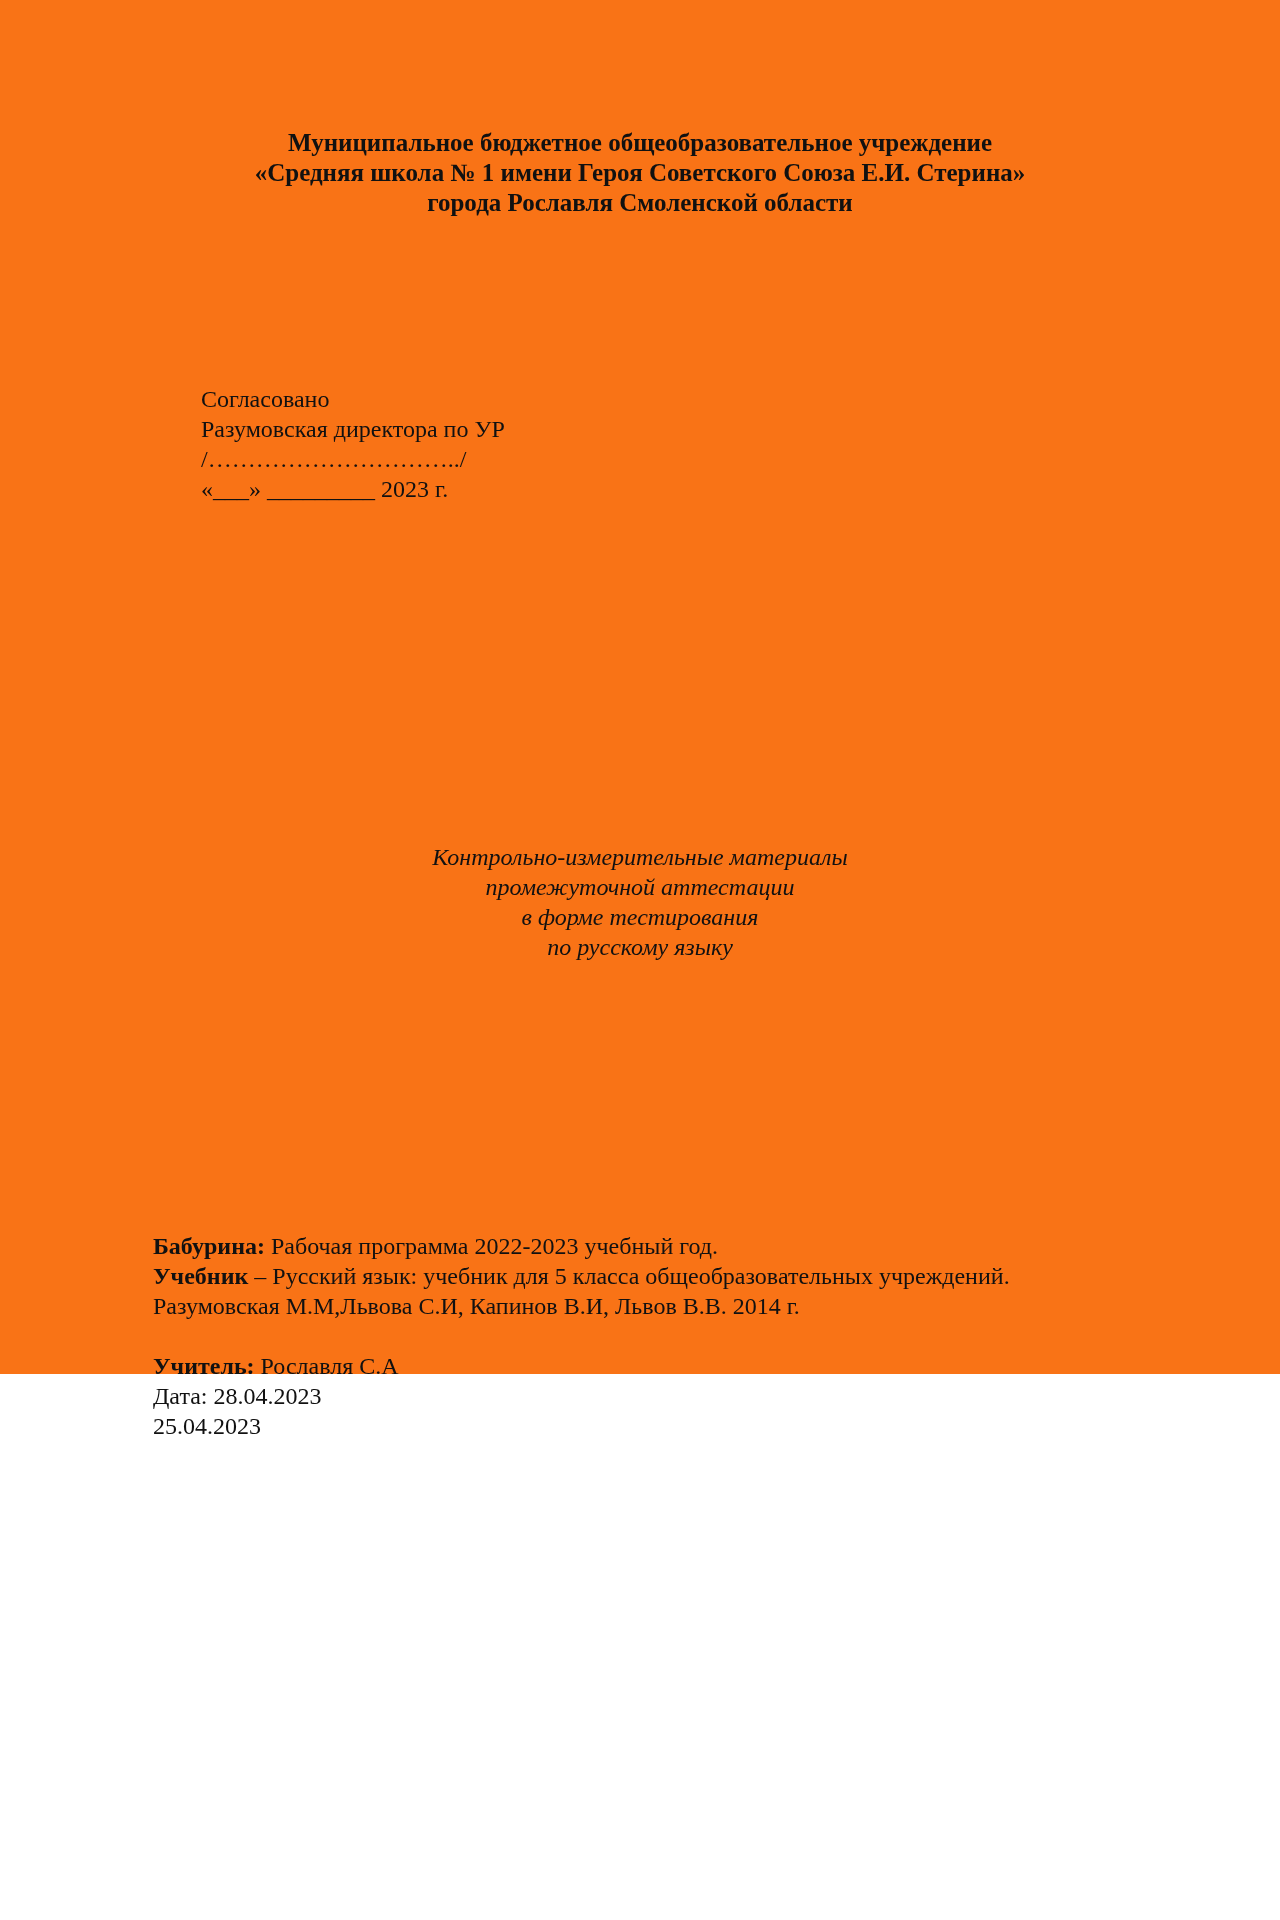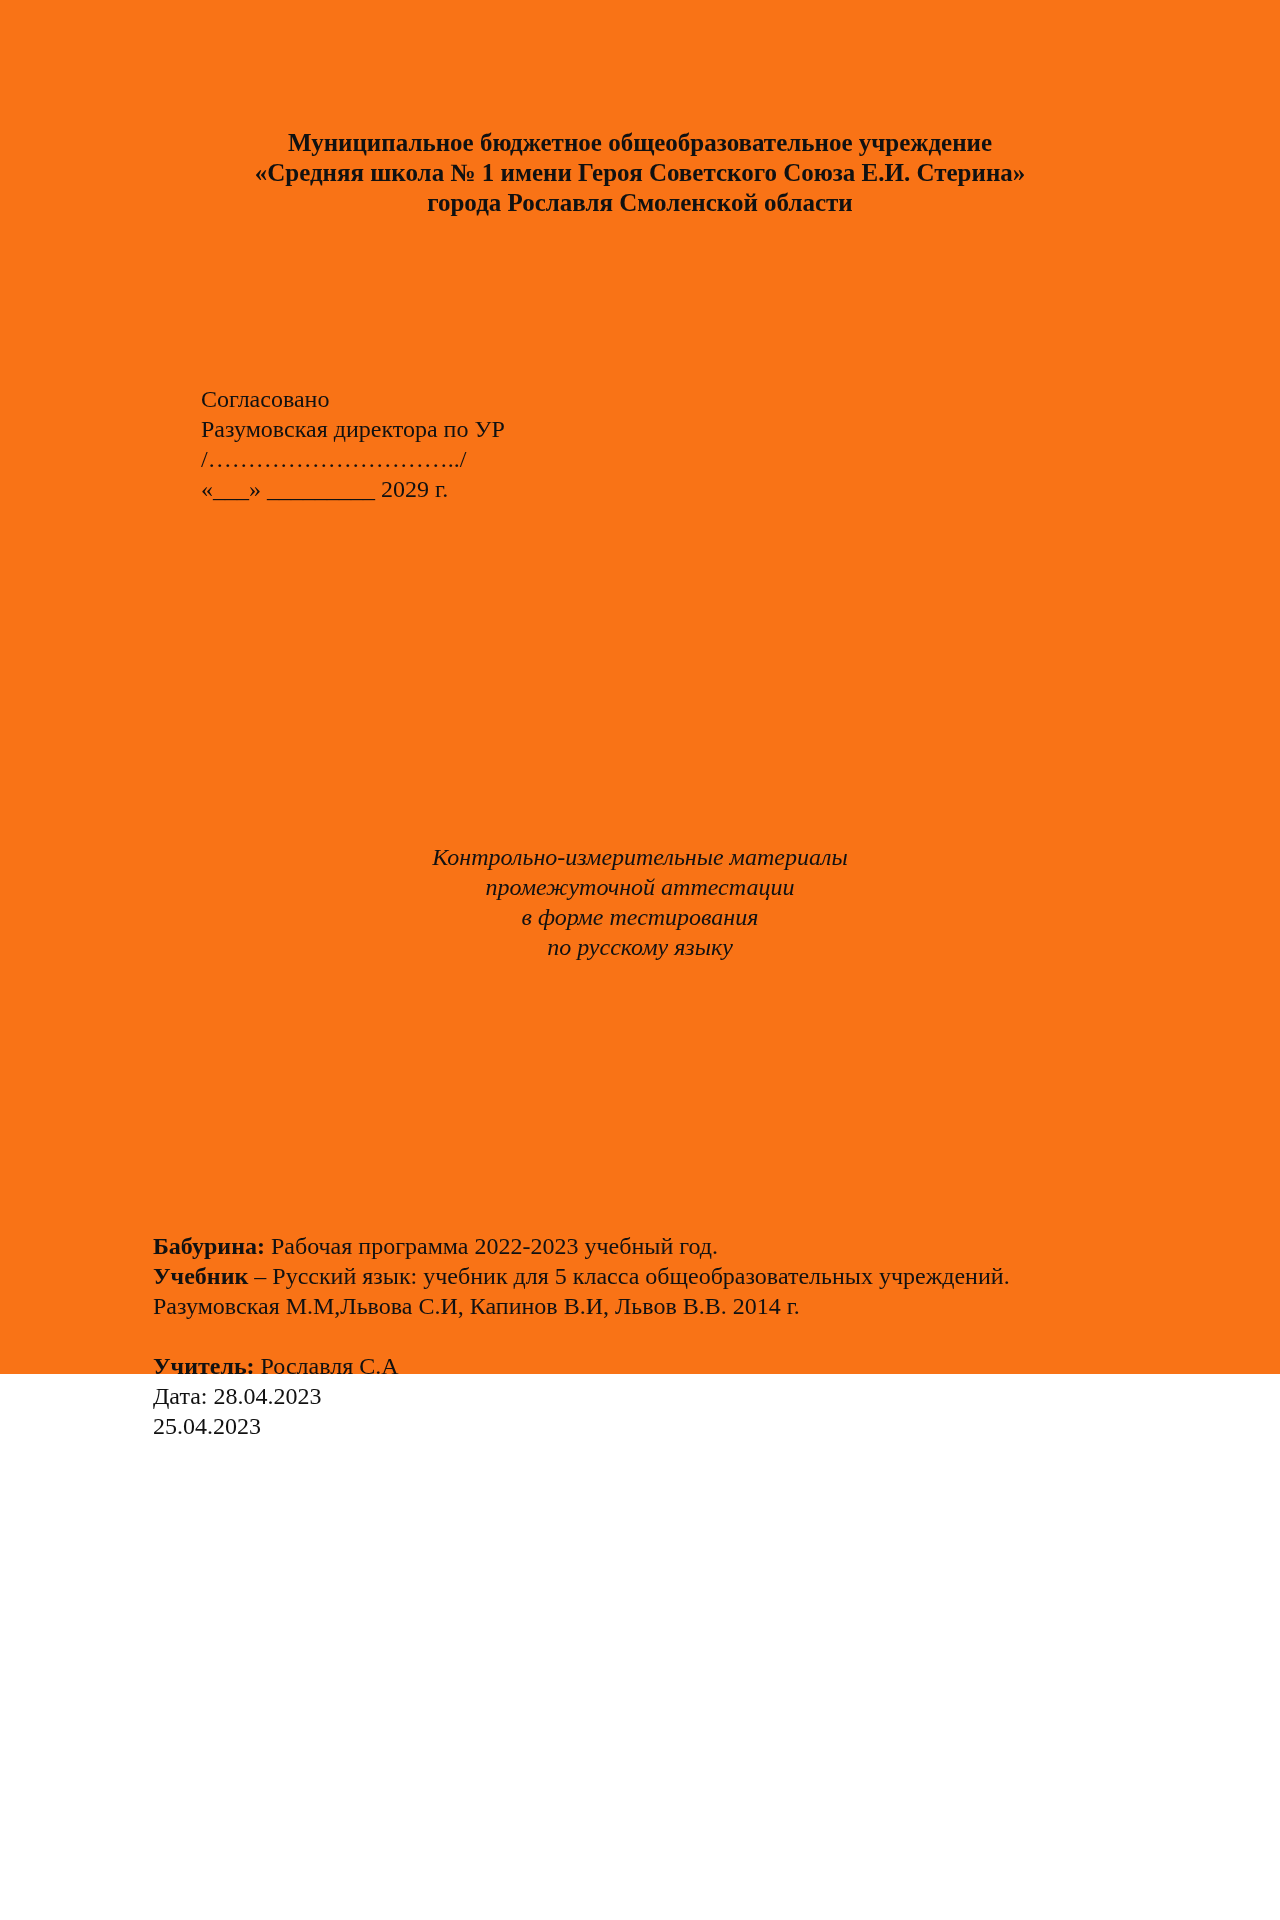--- a/index.html
+++ b/index.html
@@ -35,7 +35,7 @@
     <div>Согласовано</div>
     <div>Разумовская директора по УР</div>
     <div>/…………………………../</div>
-    <div>«___» _________ 2029 г.</div>
+    <div>«___» _________ 2023 г.</div>
   </div>
 
 

